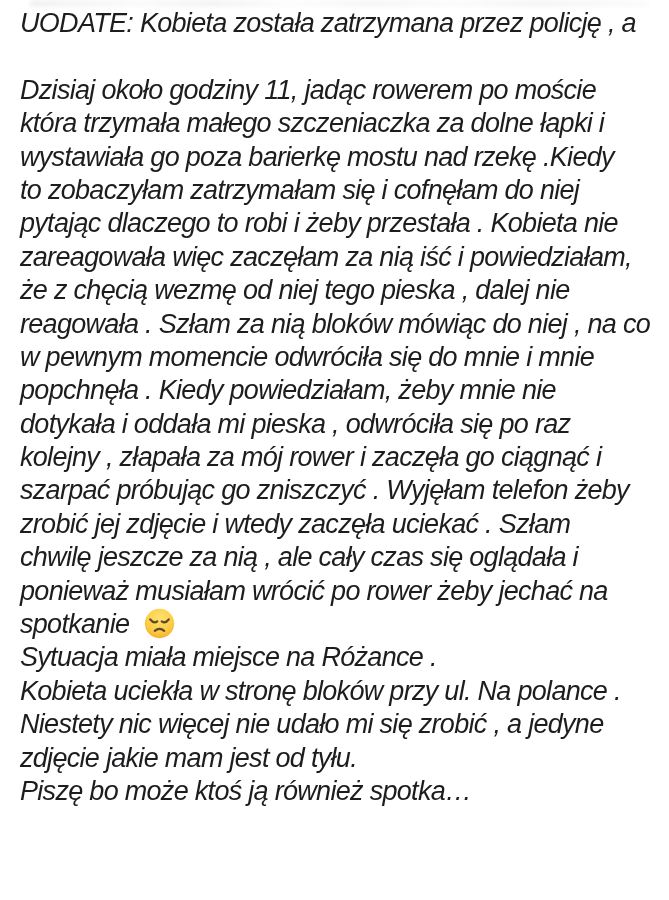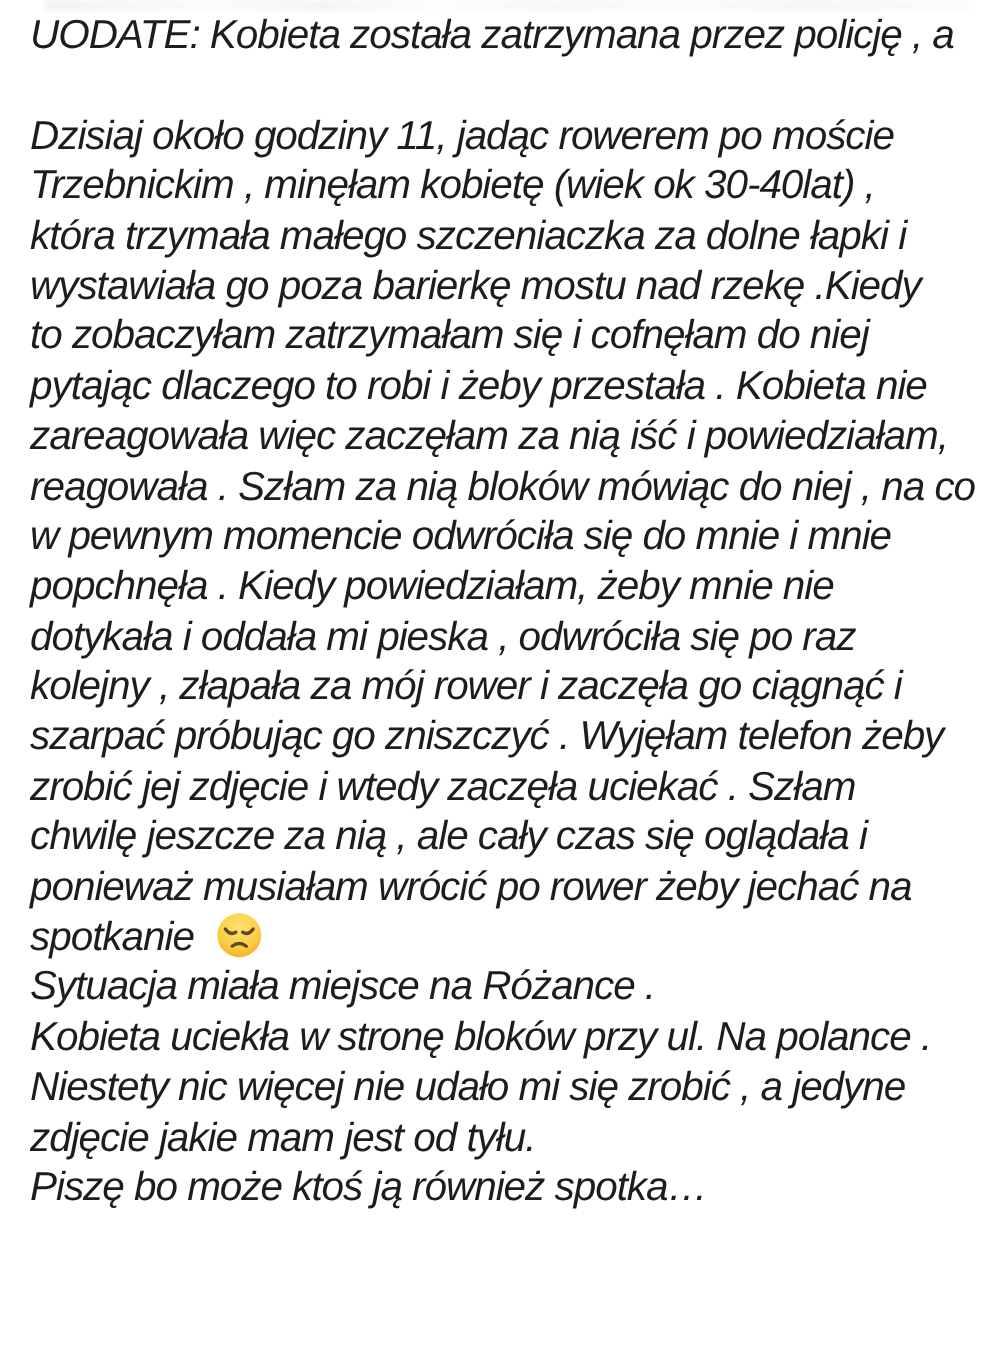--- a/index.html
+++ b/index.html
@@ -54,7 +54,6 @@
     <div class="line">UODATE: Kobieta została zatrzymana przez policję , a</div>
     <div class="line">&nbsp;</div>
     <div class="line">Dzisiaj około godziny 11, jadąc rowerem po moście</div>
-    <div class="line">Trzebnickim , minęłam kobietę (wiek ok 30-40lat) ,</div>
     <div class="line">która trzymała małego szczeniaczka za dolne łapki i</div>
     <div class="line">wystawiała go poza barierkę mostu nad rzekę .Kiedy</div>
     <div class="line">to zobaczyłam zatrzymałam się i cofnęłam do niej</div>

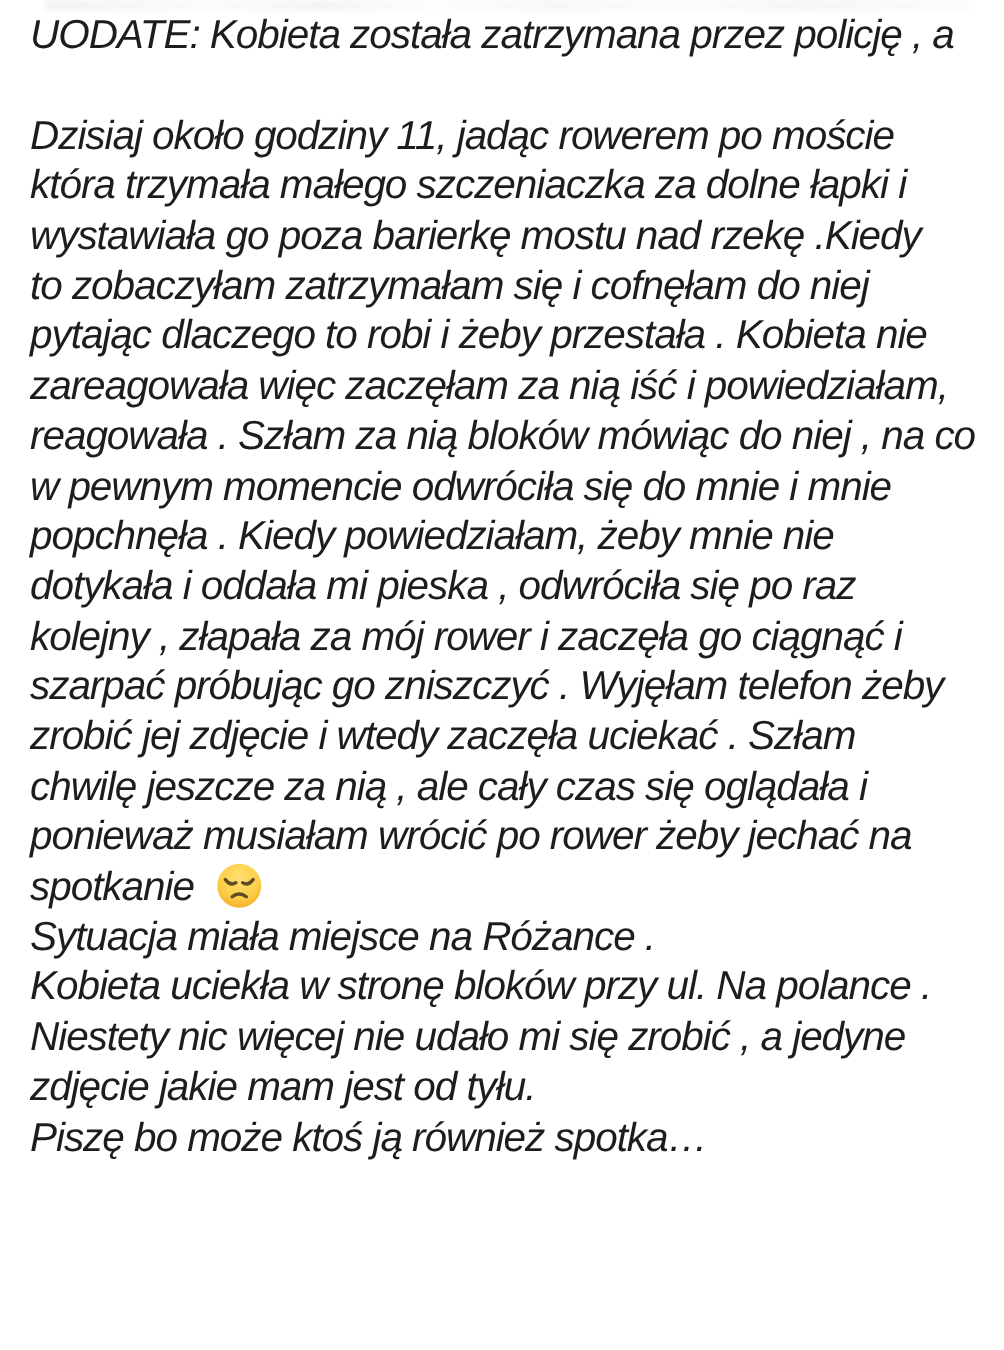--- a/index.html
+++ b/index.html
@@ -59,6 +59,7 @@
     <div class="line">to zobaczyłam zatrzymałam się i cofnęłam do niej</div>
     <div class="line">pytając dlaczego to robi i żeby przestała . Kobieta nie</div>
     <div class="line">zareagowała więc zaczęłam za nią iść i powiedziałam,</div>
+    <div class="line">że z chęcią wezmę od niej tego pieska , dalej nie</div>
     <div class="line">reagowała . Szłam za nią bloków mówiąc do niej , na co</div>
     <div class="line">w pewnym momencie odwróciła się do mnie i mnie</div>
     <div class="line">popchnęła . Kiedy powiedziałam, żeby mnie nie</div>

